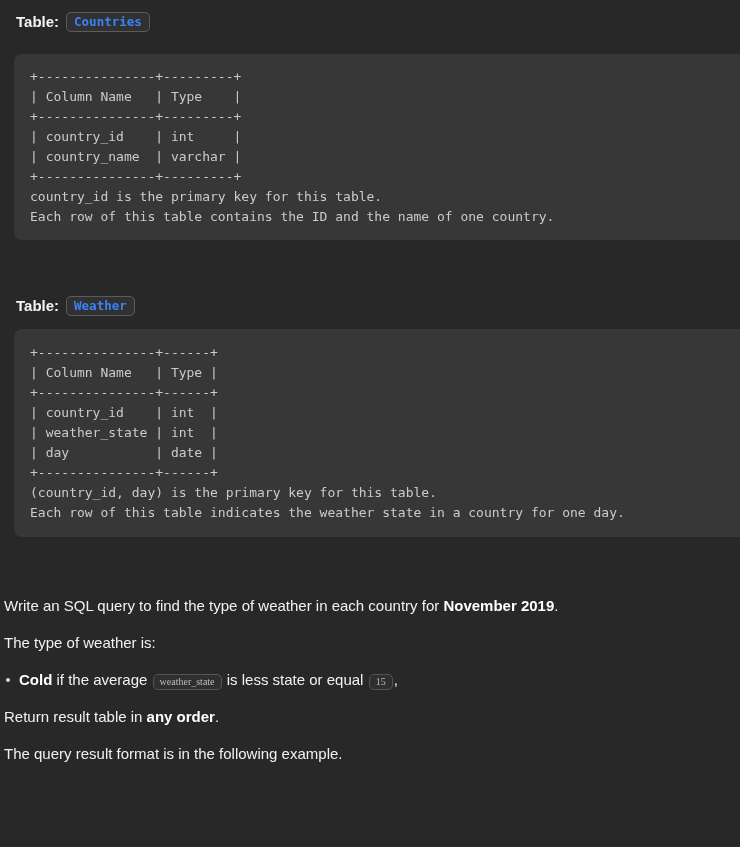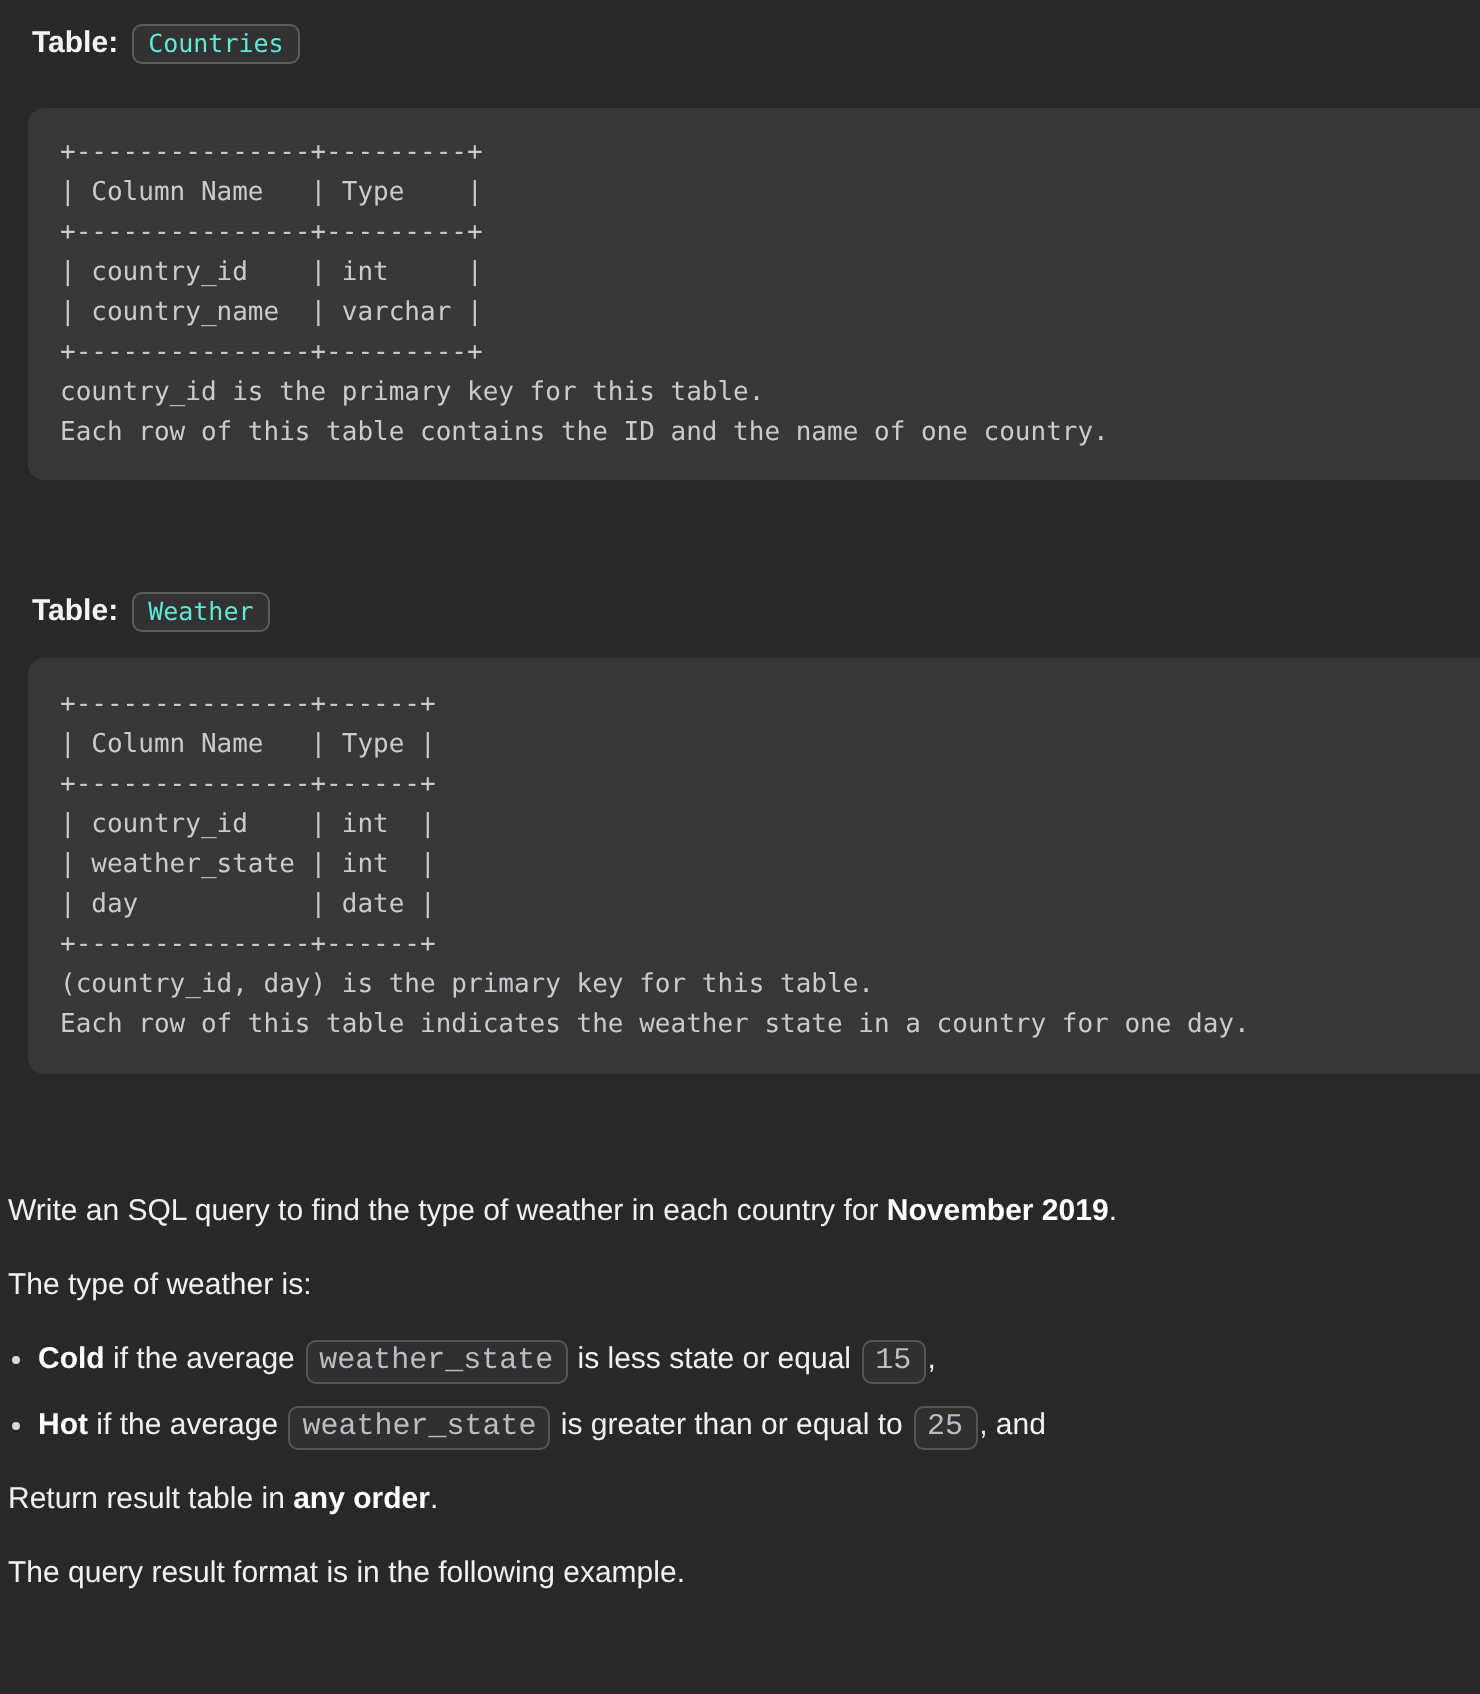--- a/index.html
+++ b/index.html
@@ -25,10 +25,10 @@
   .table-header.second { margin-top: 56px; }
   .badge {
     font-family: "DejaVu Sans Mono", "Liberation Mono", monospace;
-    font-weight: 400;
+    font-weight: 700;
     font-size: 12.5px;
     line-height: 15px;
-    color: #5eead4;
+    color: #3b82f6;
     background: #313131;
     border: 1px solid #5c5c5c;
     border-radius: 5px;

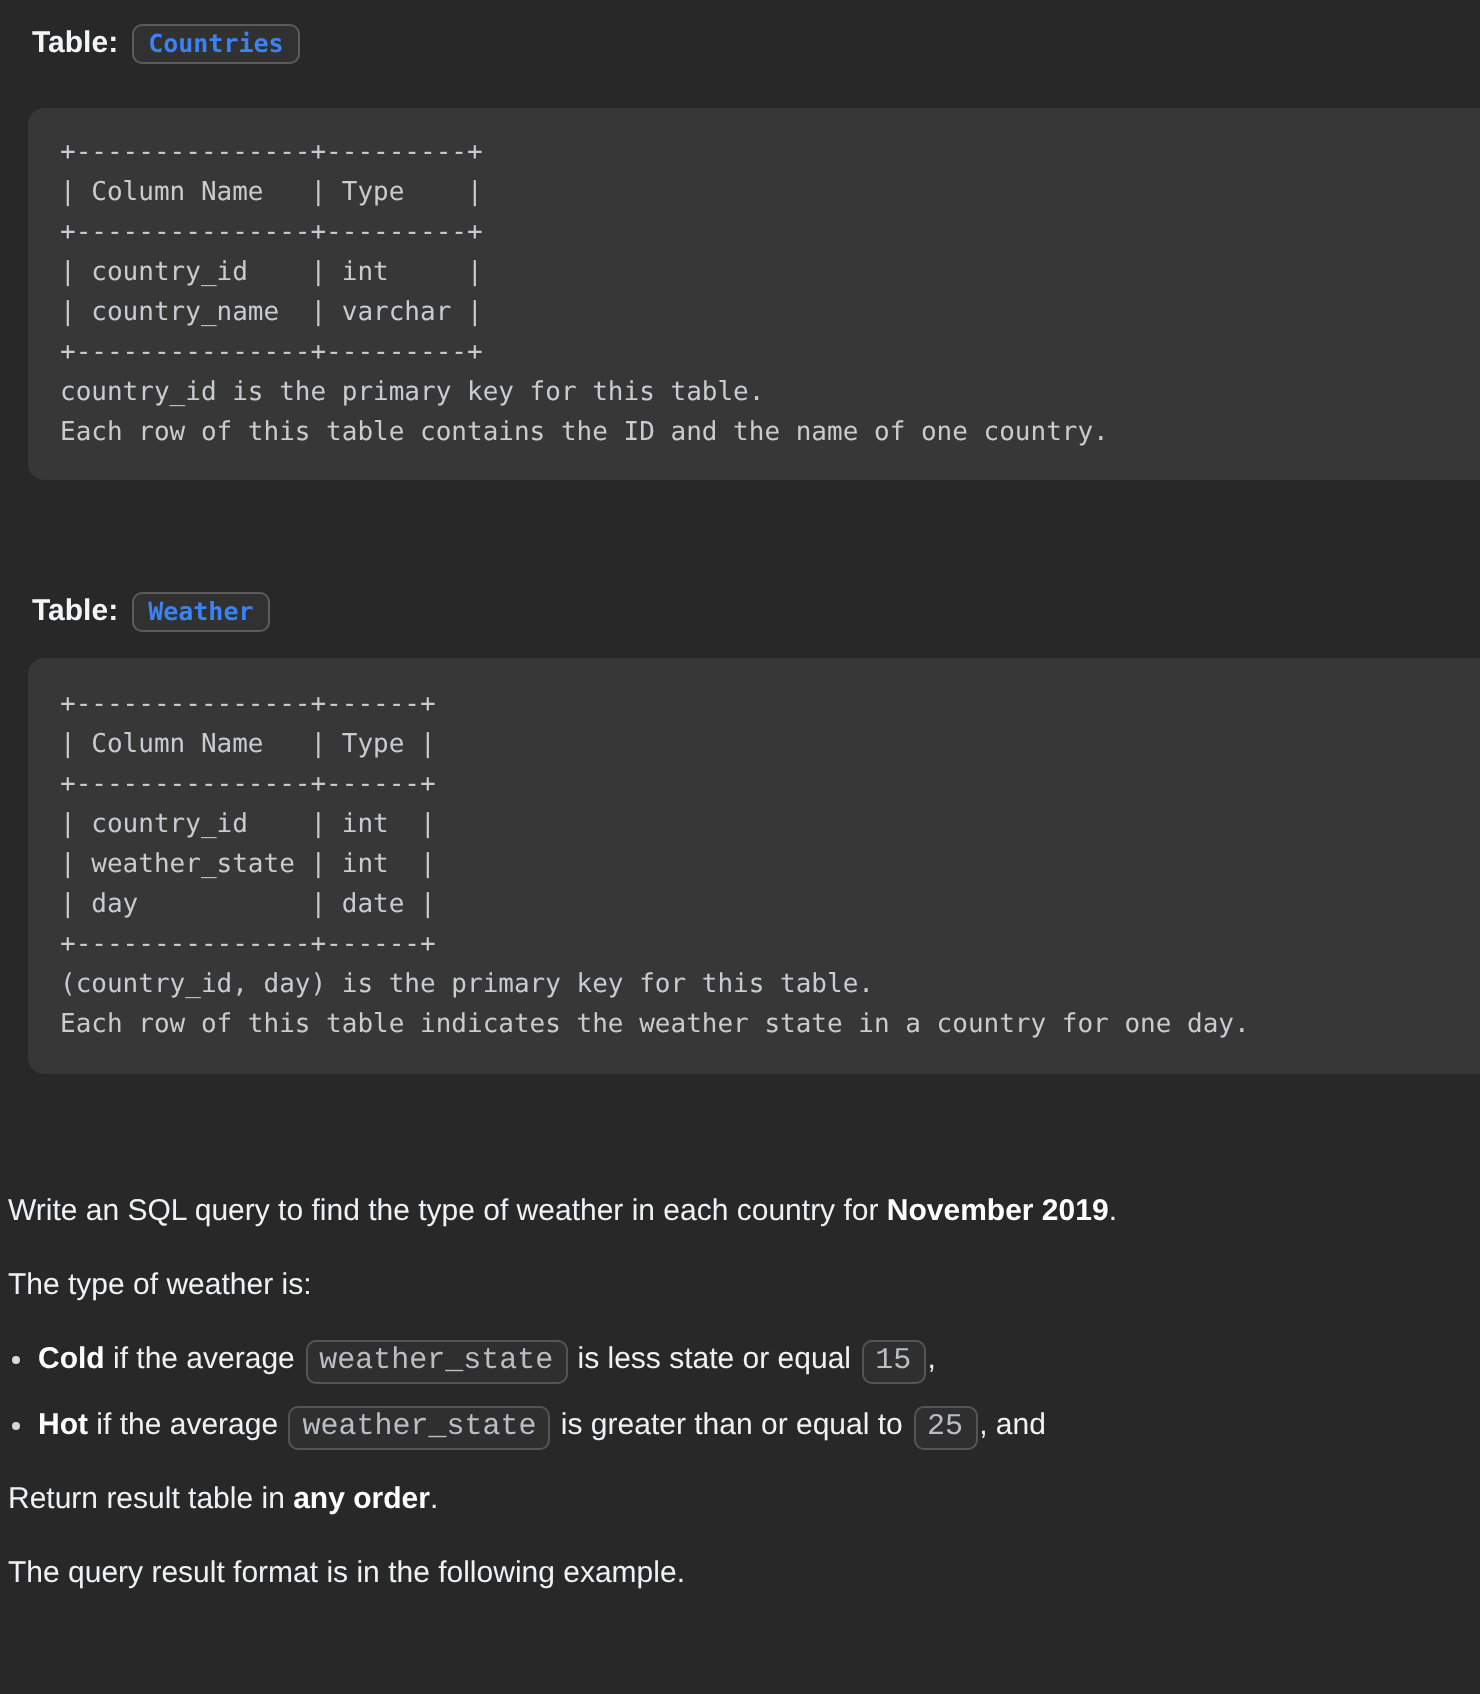--- a/index.html
+++ b/index.html
@@ -78,8 +78,8 @@
     background: #d6d8da;
   }
   .inline-code {
-    font-family: Liberation Mono, monospace;
-    font-size: 15px;
+    font-family: Liberation Serif, serif;
+    font-size: 10px;
     line-height: 15px;
     color: #b9bdc4;
     background: #2f2f2f;

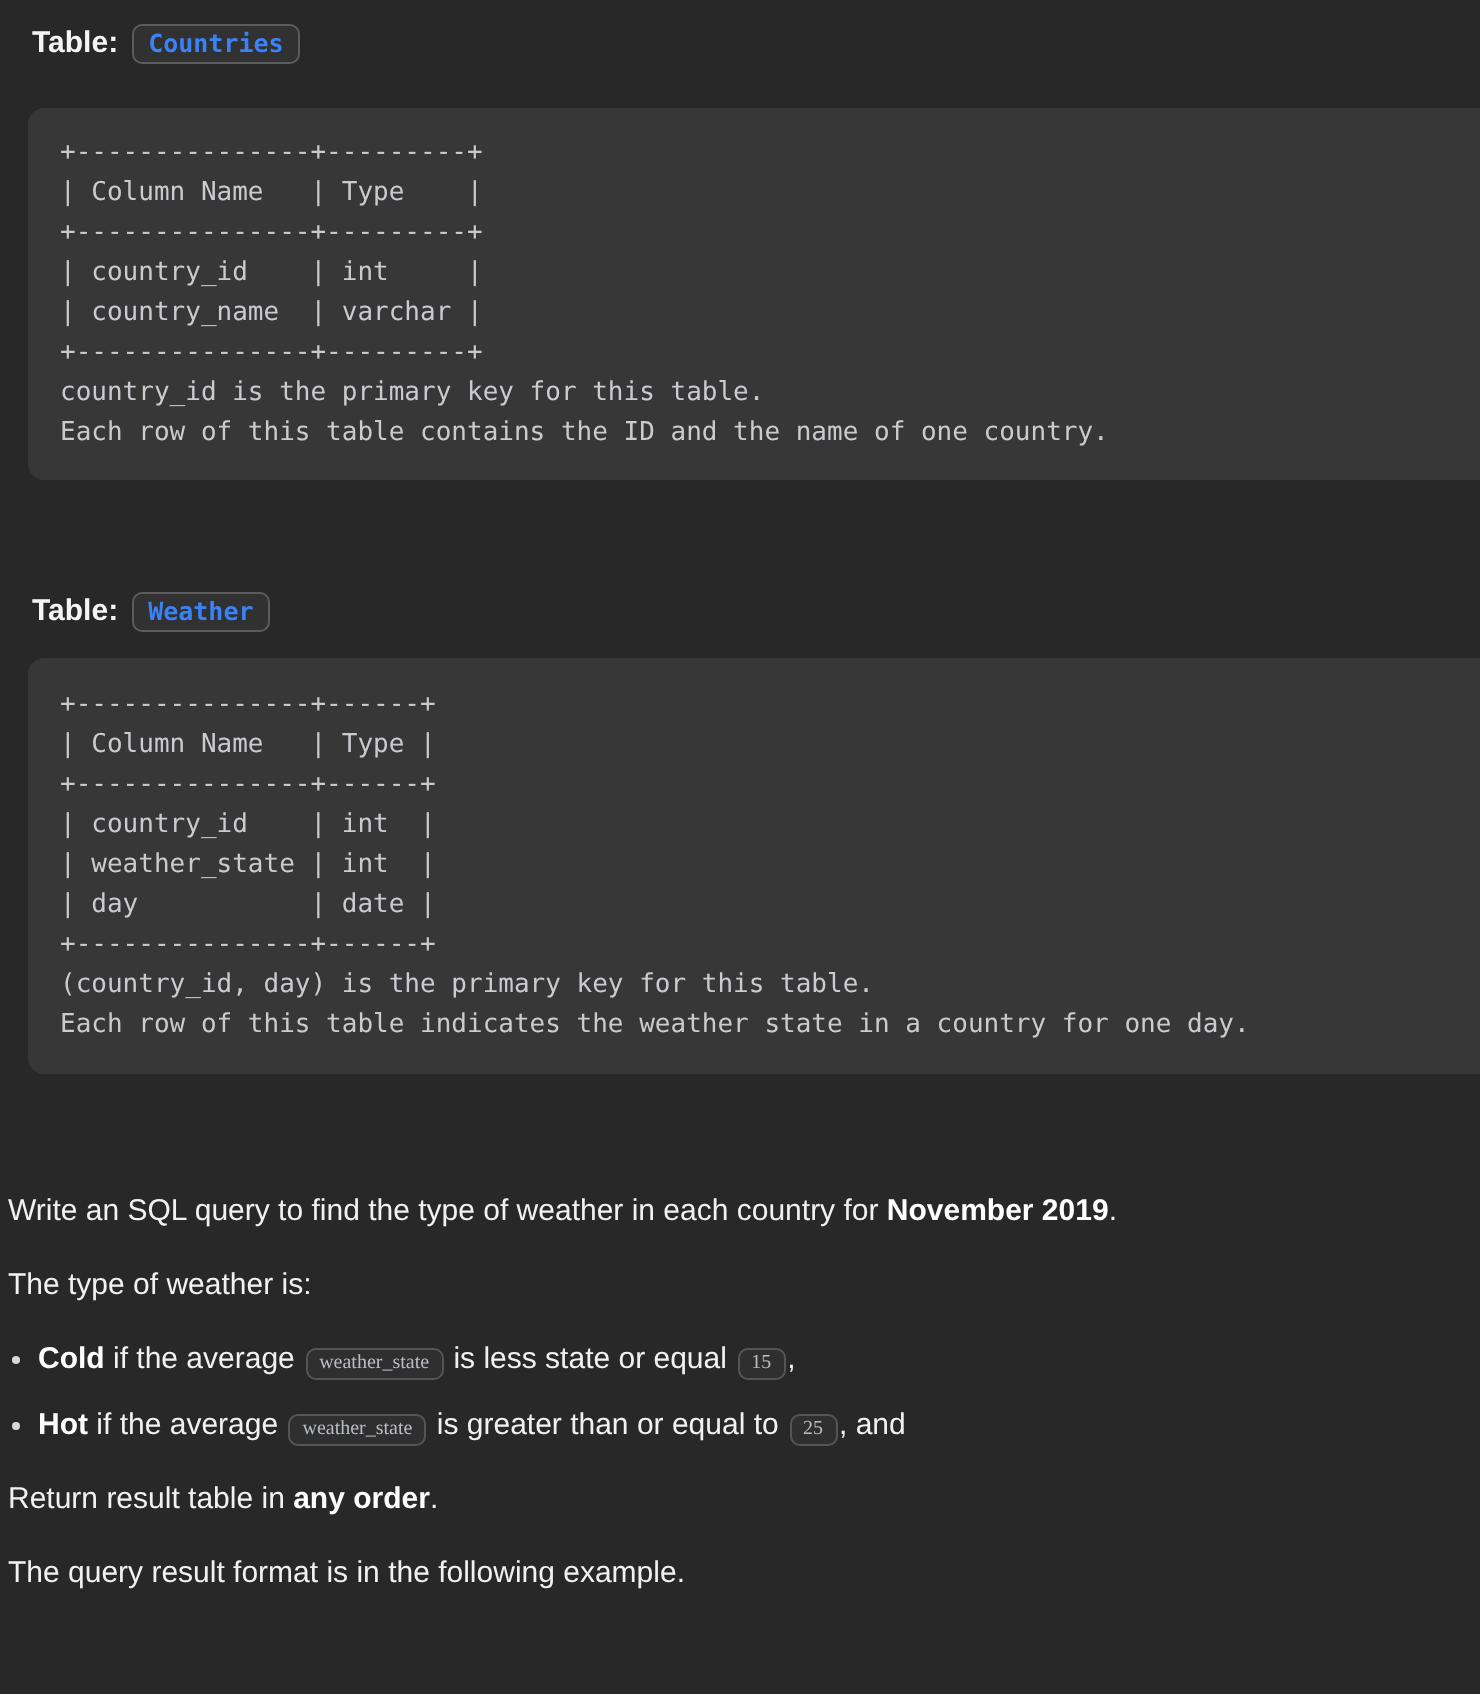--- a/index.html
+++ b/index.html
@@ -133,7 +133,6 @@
     <ul class="rules">
       <li><span class="bullet-dot"></span><strong>Cold</strong><span> if the average </span><span class="inline-code">weather_state</span><span> is less state or equal </span><span class="inline-code">15</span><span>,</span></li>
 
-      <li><span class="bullet-dot"></span><strong>Hot</strong><span> if the average </span><span class="inline-code">weather_state</span><span> is greater than or equal to </span><span class="inline-code">25</span><span>, and</span></li>
 
     </ul>
 

